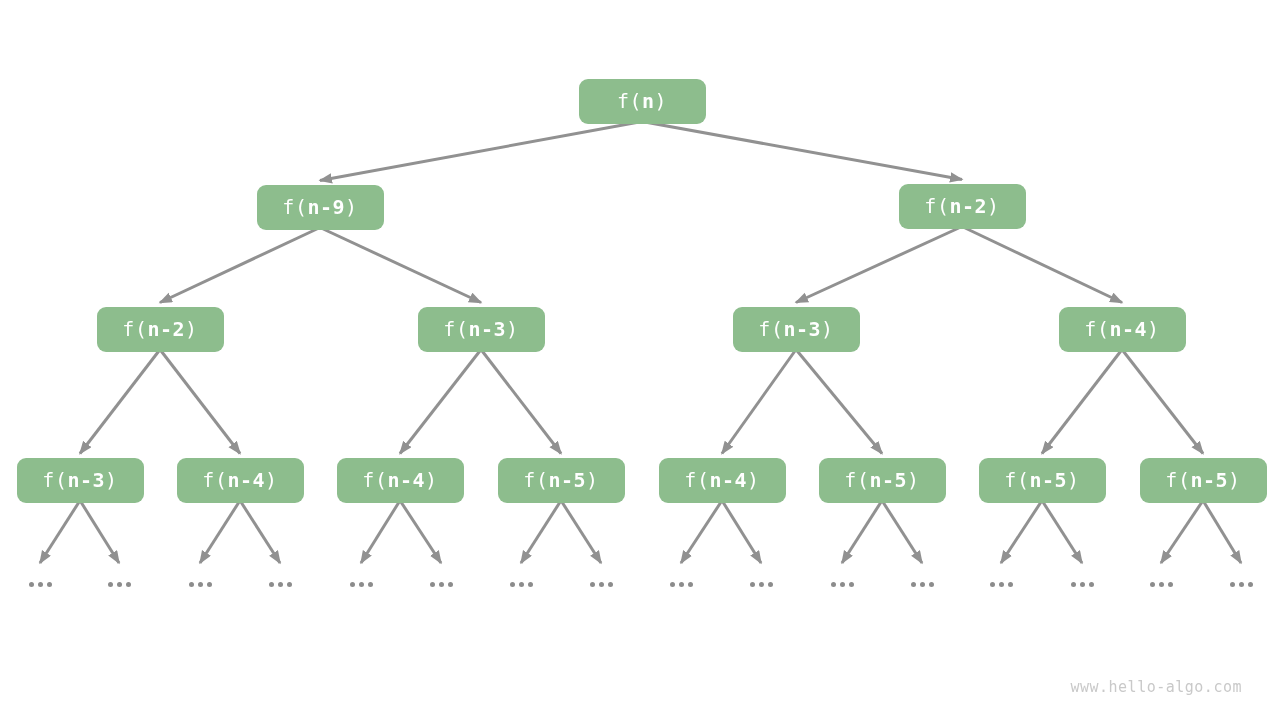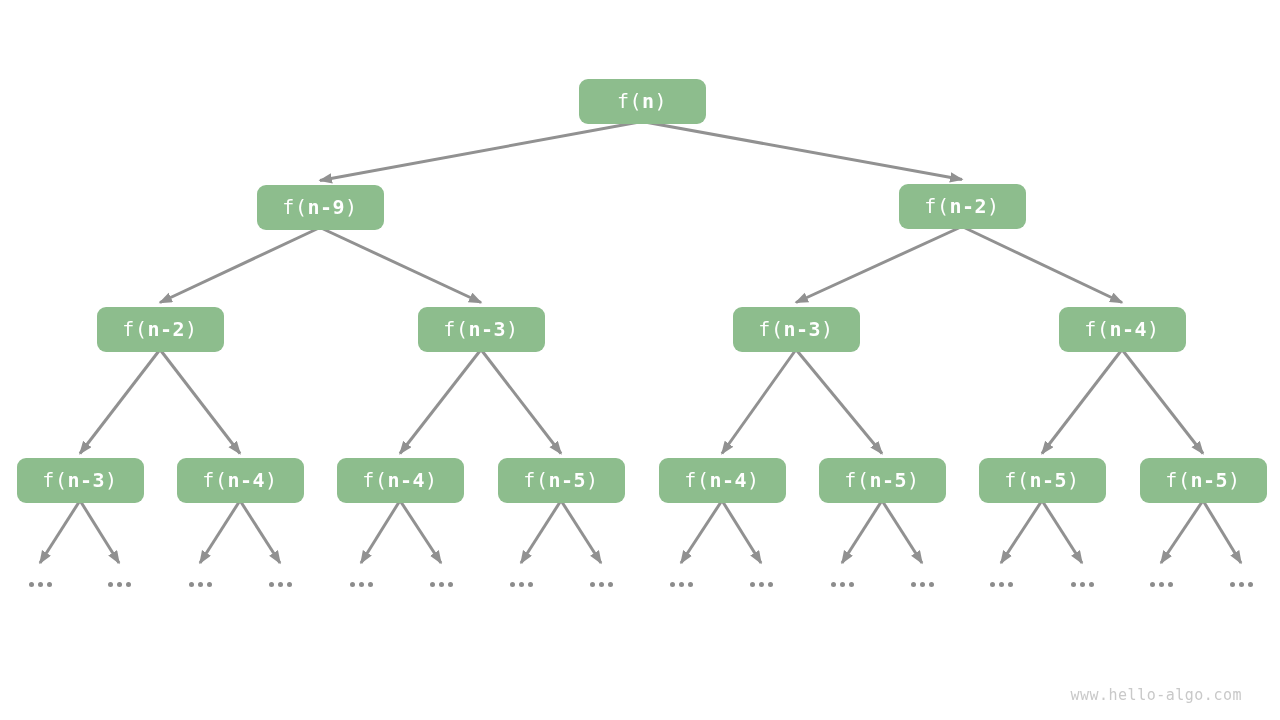--- a/index.html
+++ b/index.html
@@ -60,7 +60,7 @@
   .watermark {
     position: absolute;
     right: 38px;
-    bottom: 16px;
+    bottom: 24px;
     font-size: 15px;
     color: var(--watermark, #c9c9c9);
     letter-spacing: 0.5px;

